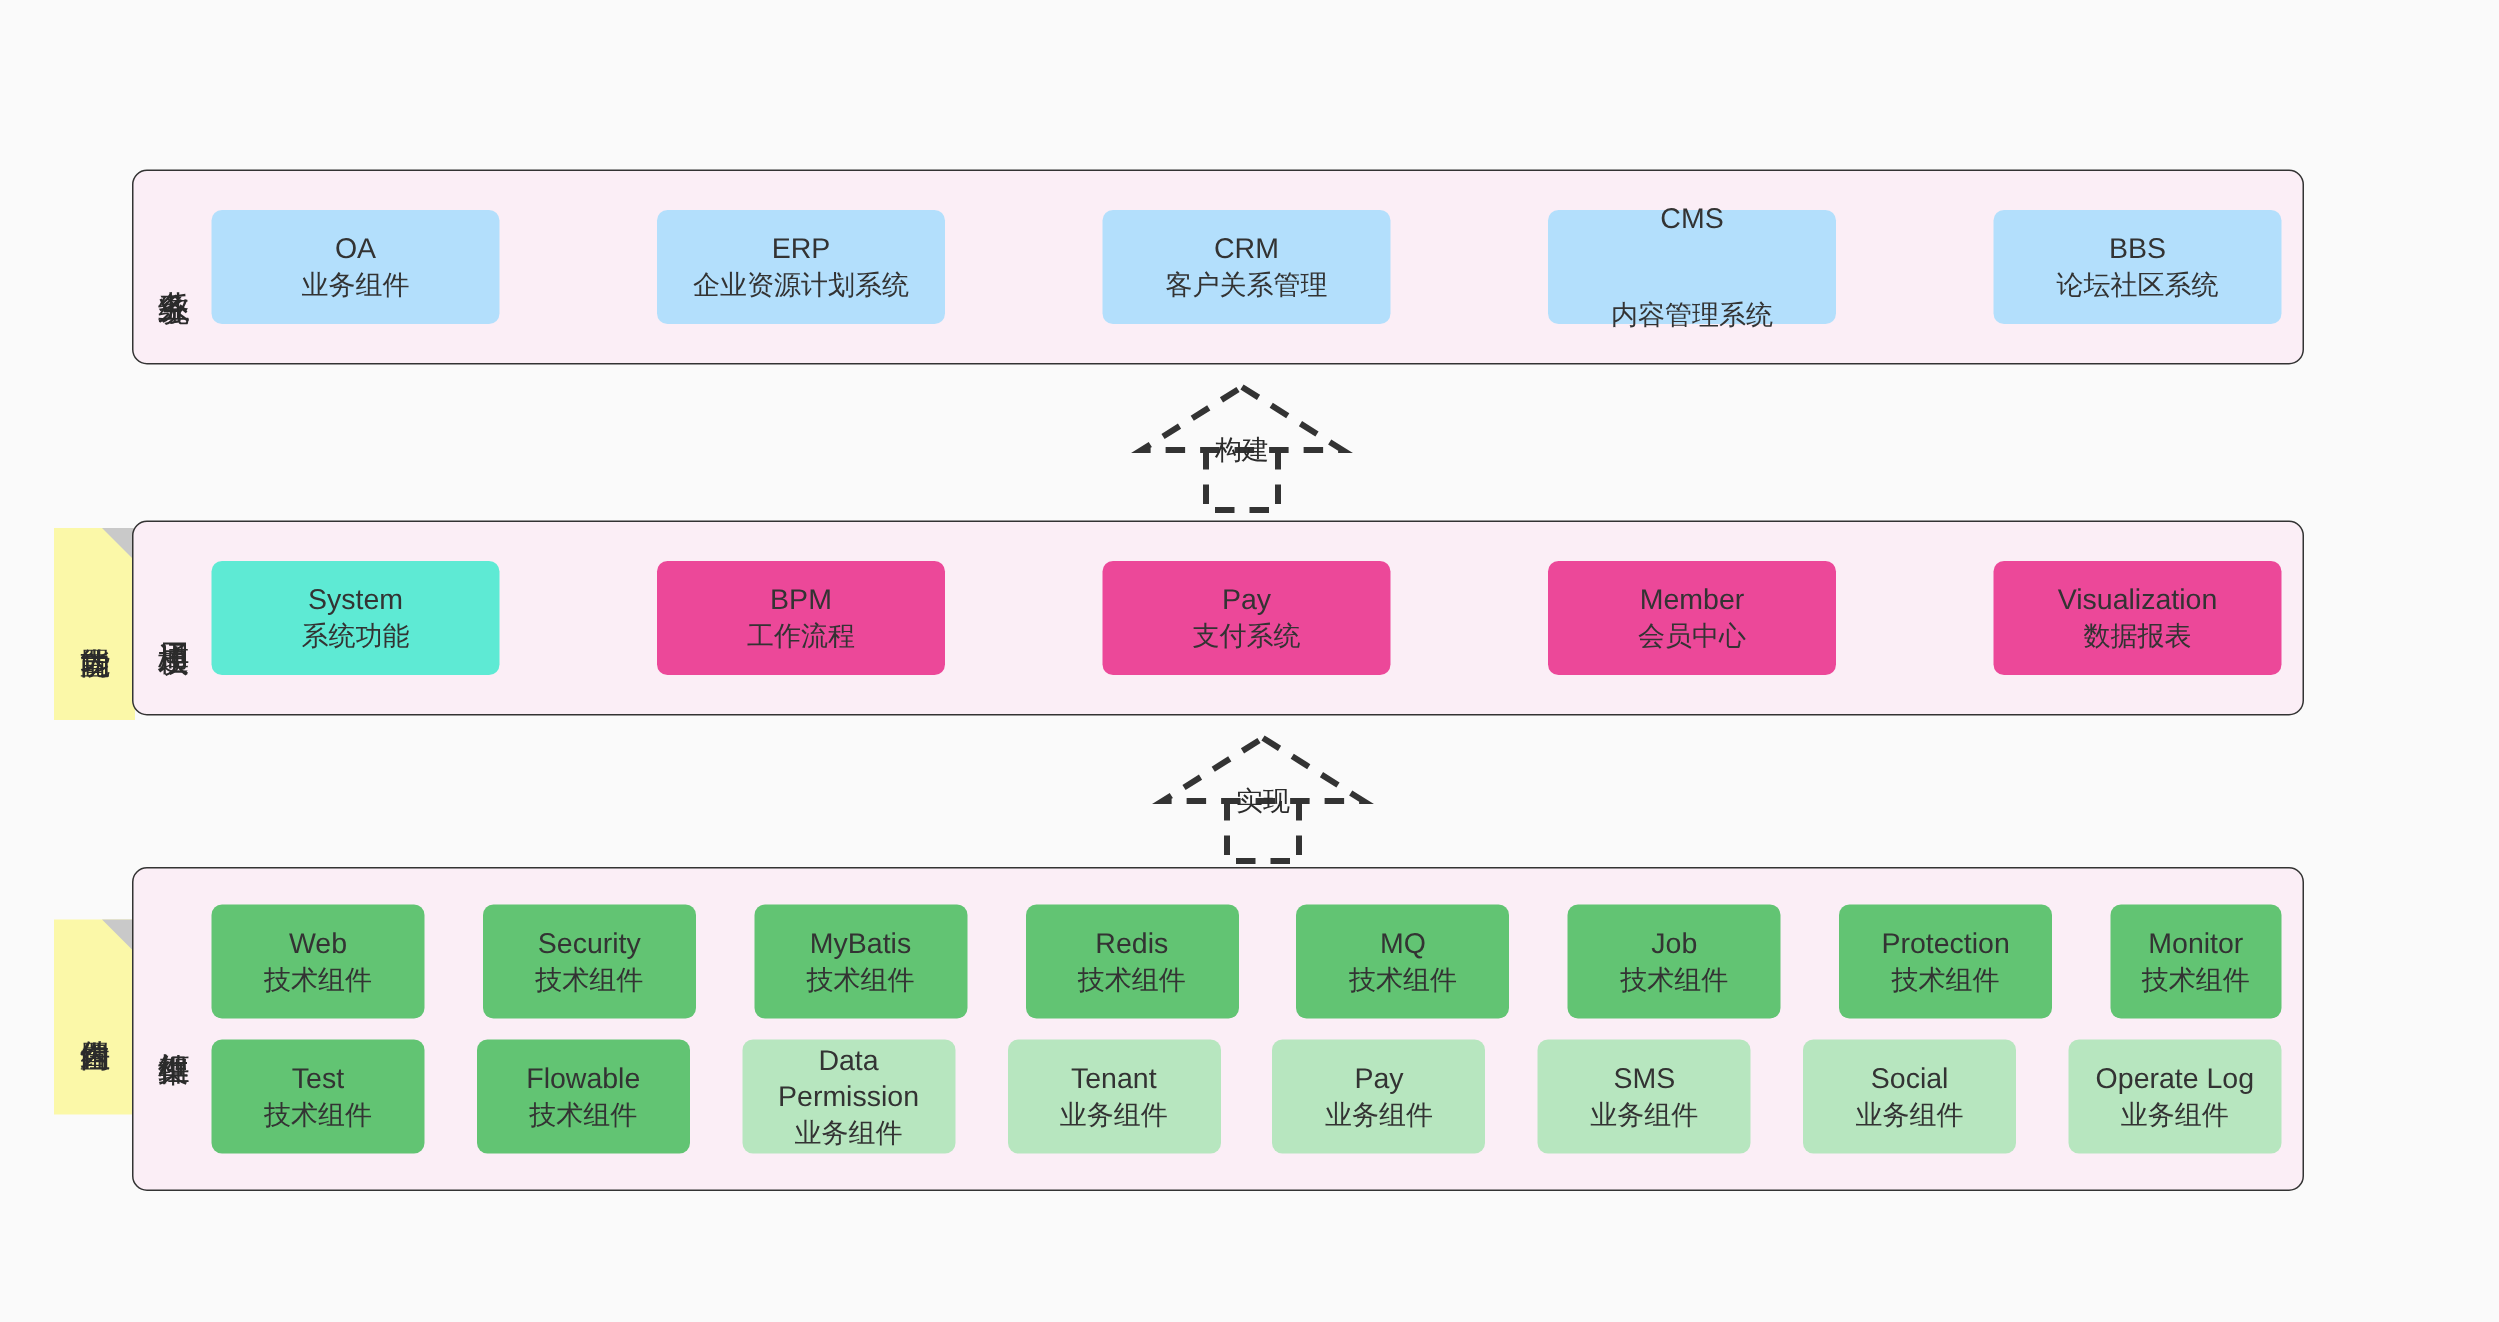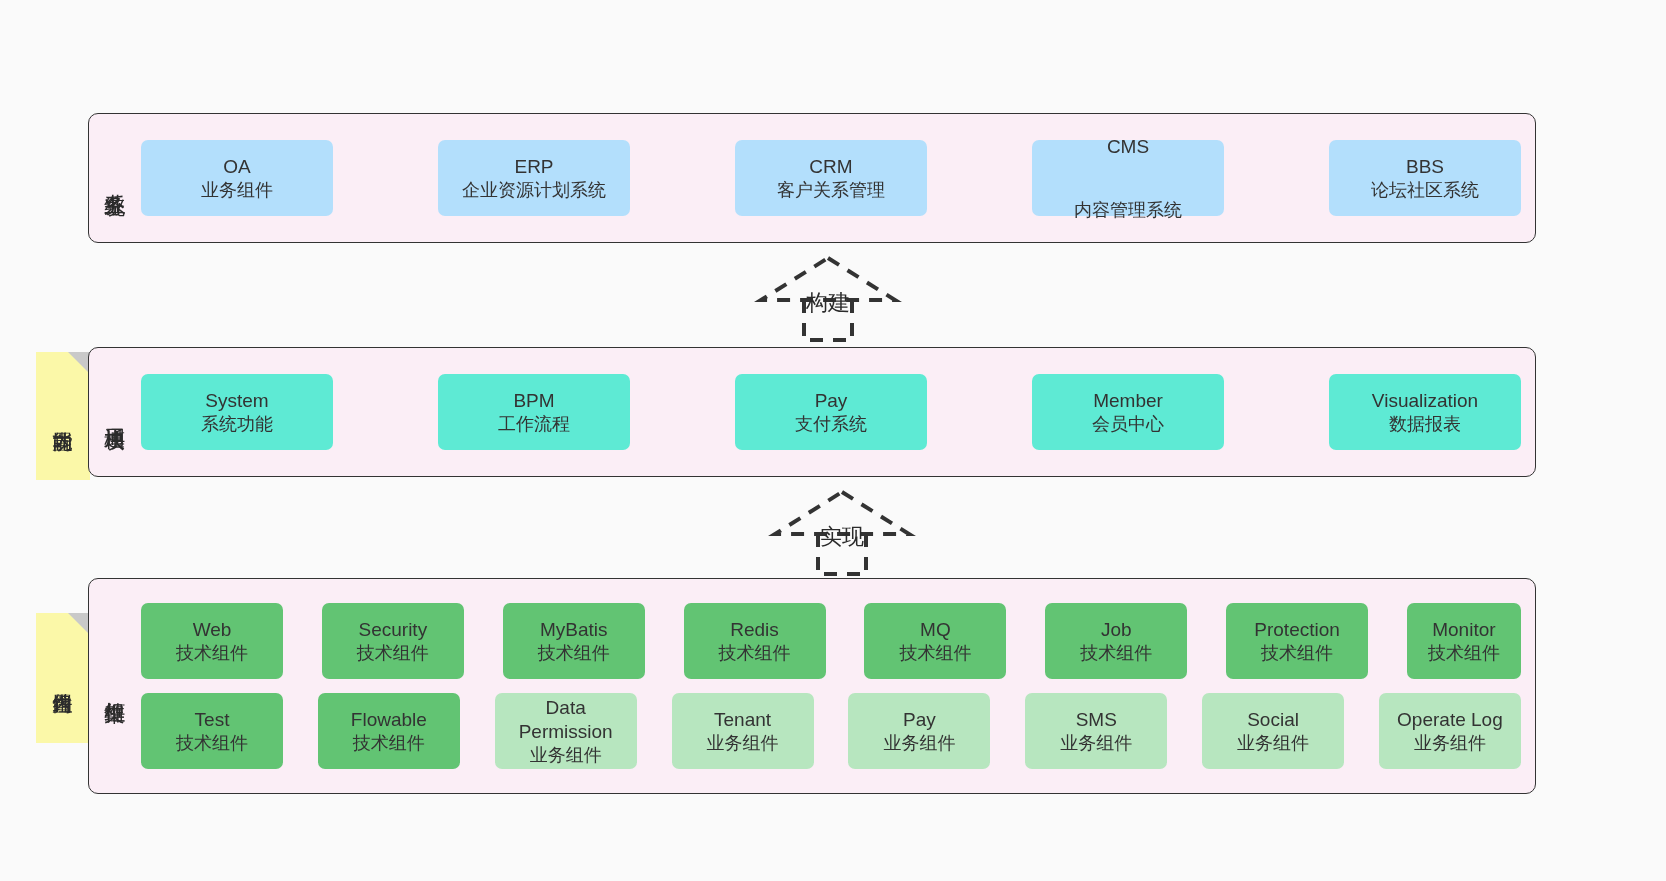--- a/index.html
+++ b/index.html
@@ -136,7 +136,7 @@
     left: 0; right: 0;
     top: 36px;
     text-align: center;
-    font-size: 22px;
+    font-size: 18px;
     color: #2b2b2b;
     background: transparent;
     user-select: none;

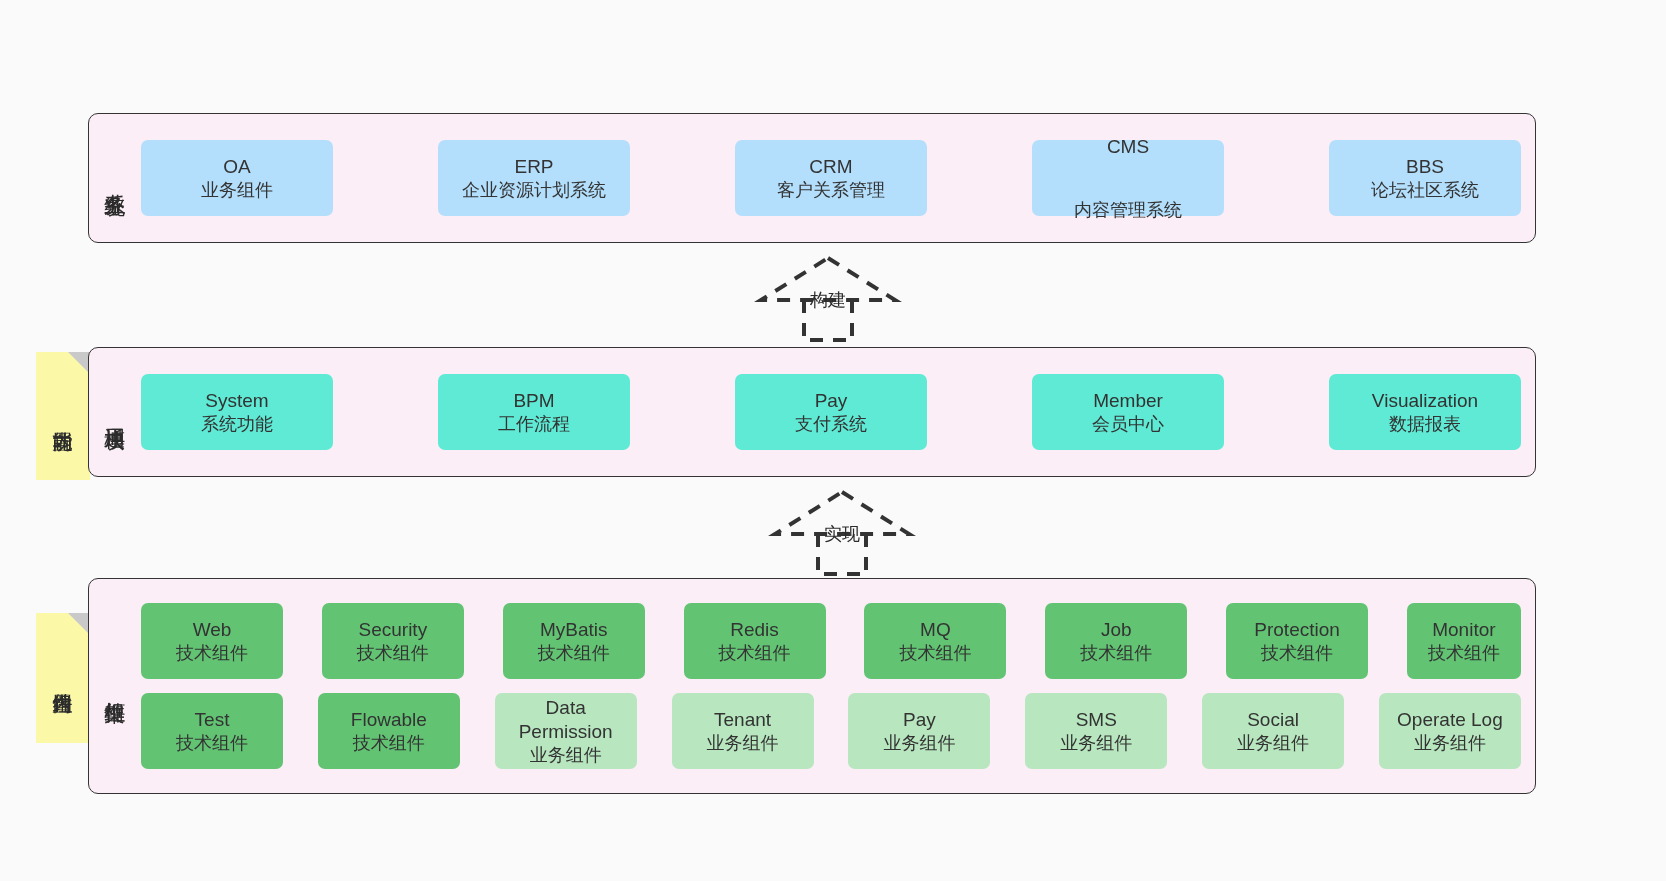--- a/index.html
+++ b/index.html
@@ -94,7 +94,7 @@
 
   .blue      { background: #b3dffc; }
   .red       { background: #5eead4; }
-  .pink      { background: #5eead4; }
+  .pink      { background: #ec4899; }
   .green     { background: #62c473; }
   .lightgreen{ background: #b7e6bf; }
 

